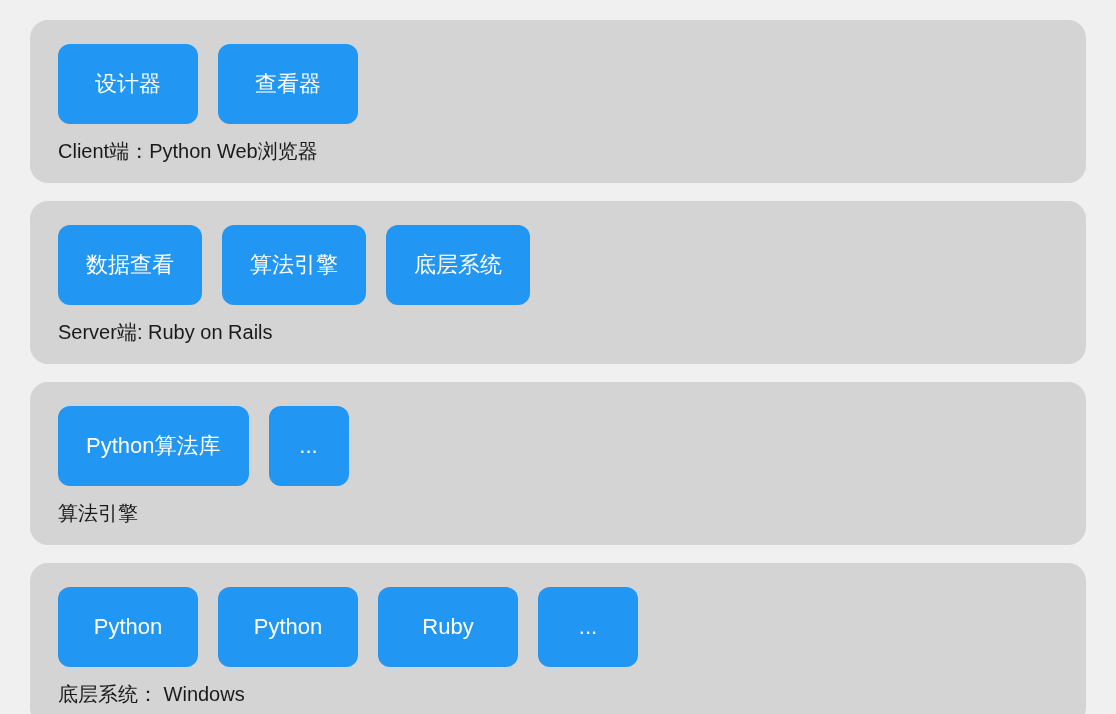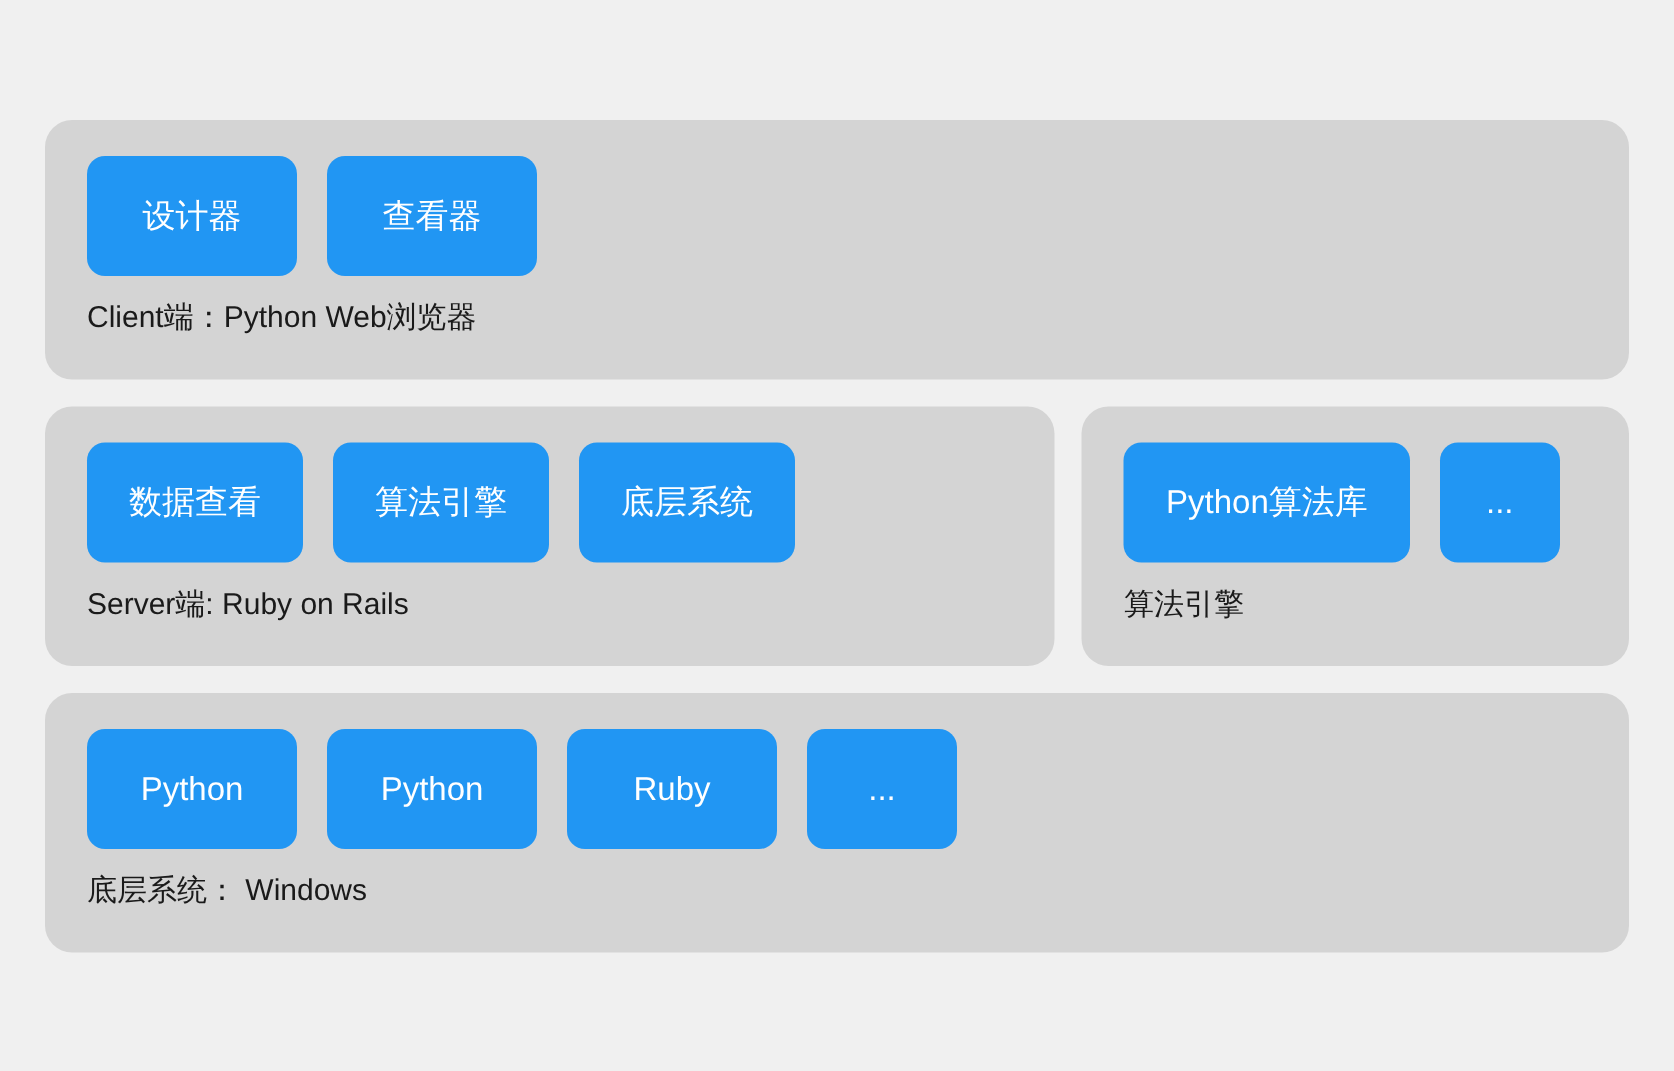--- a/index.html
+++ b/index.html
@@ -24,7 +24,7 @@
     .section {
       background-color: #d4d4d4;
       border-radius: 18px;
-      padding: 24px 28px 28px 28px;
+      padding: 24px 28px 18px 28px;
       width: 100%;
     }
 

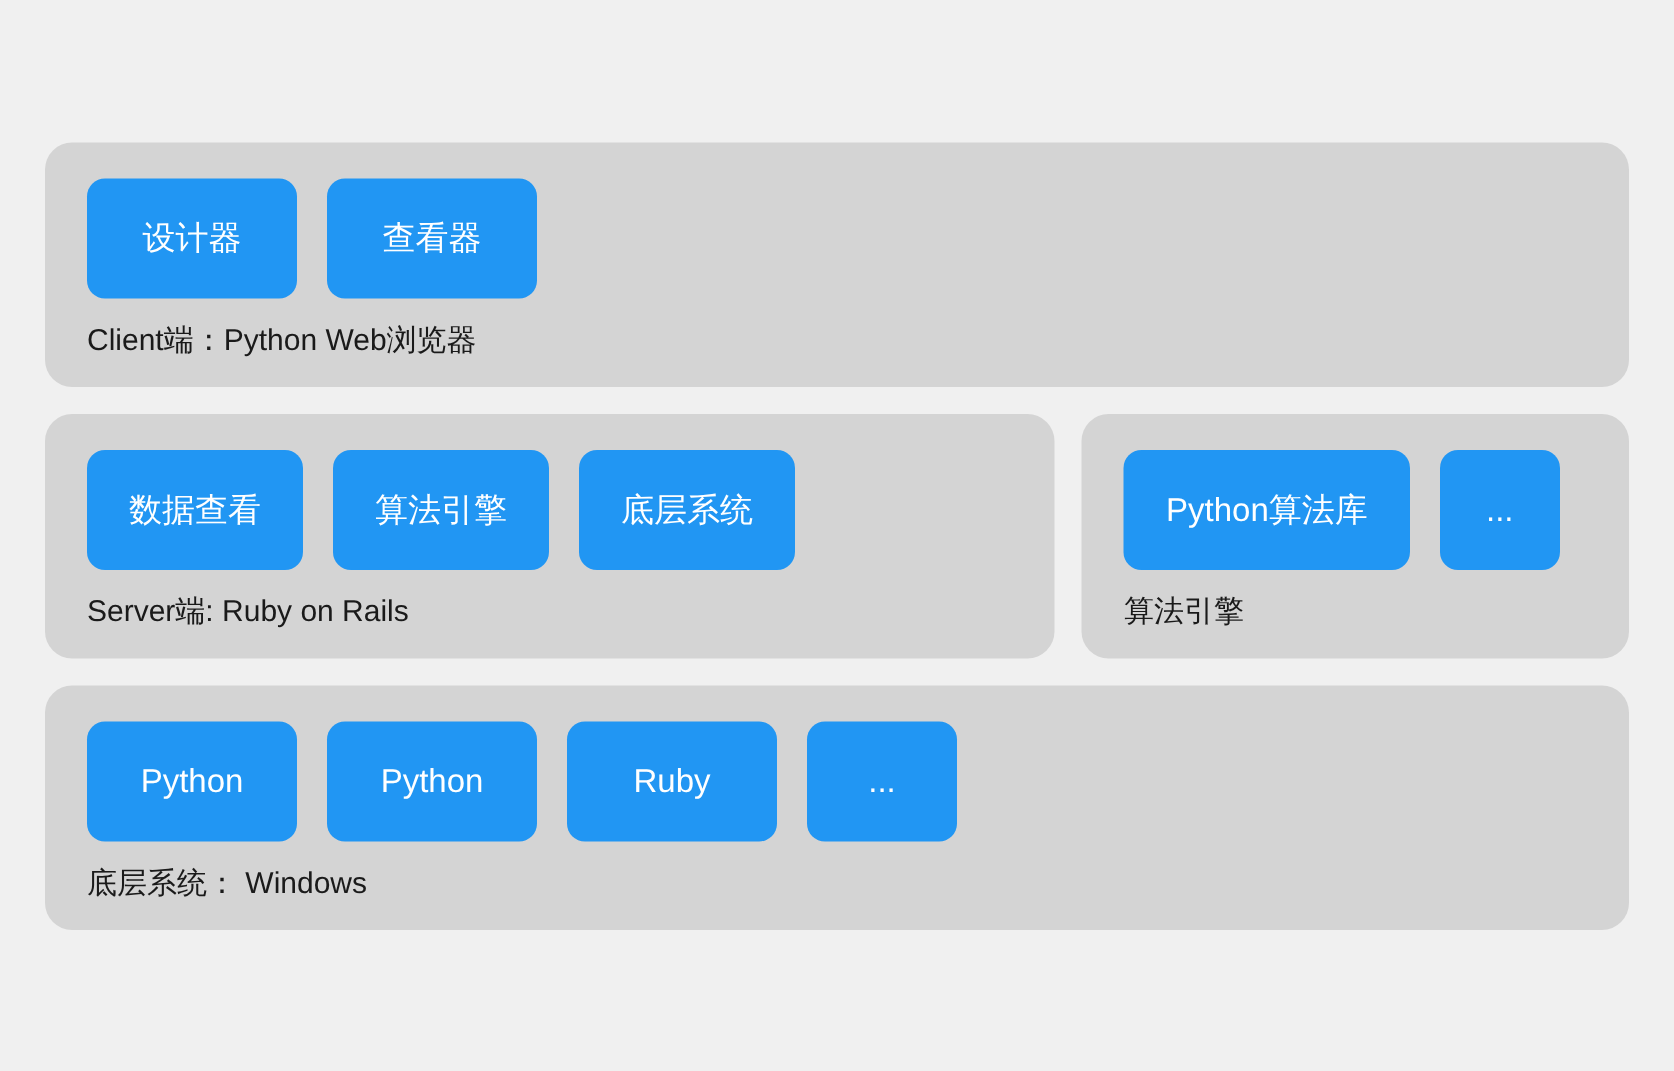--- a/index.html
+++ b/index.html
@@ -62,7 +62,7 @@
     
     .middle-row {
       display: flex;
-      flex-direction: row;
+      flex-direction: column;
       gap: 18px;
       width: 100%;
     }

